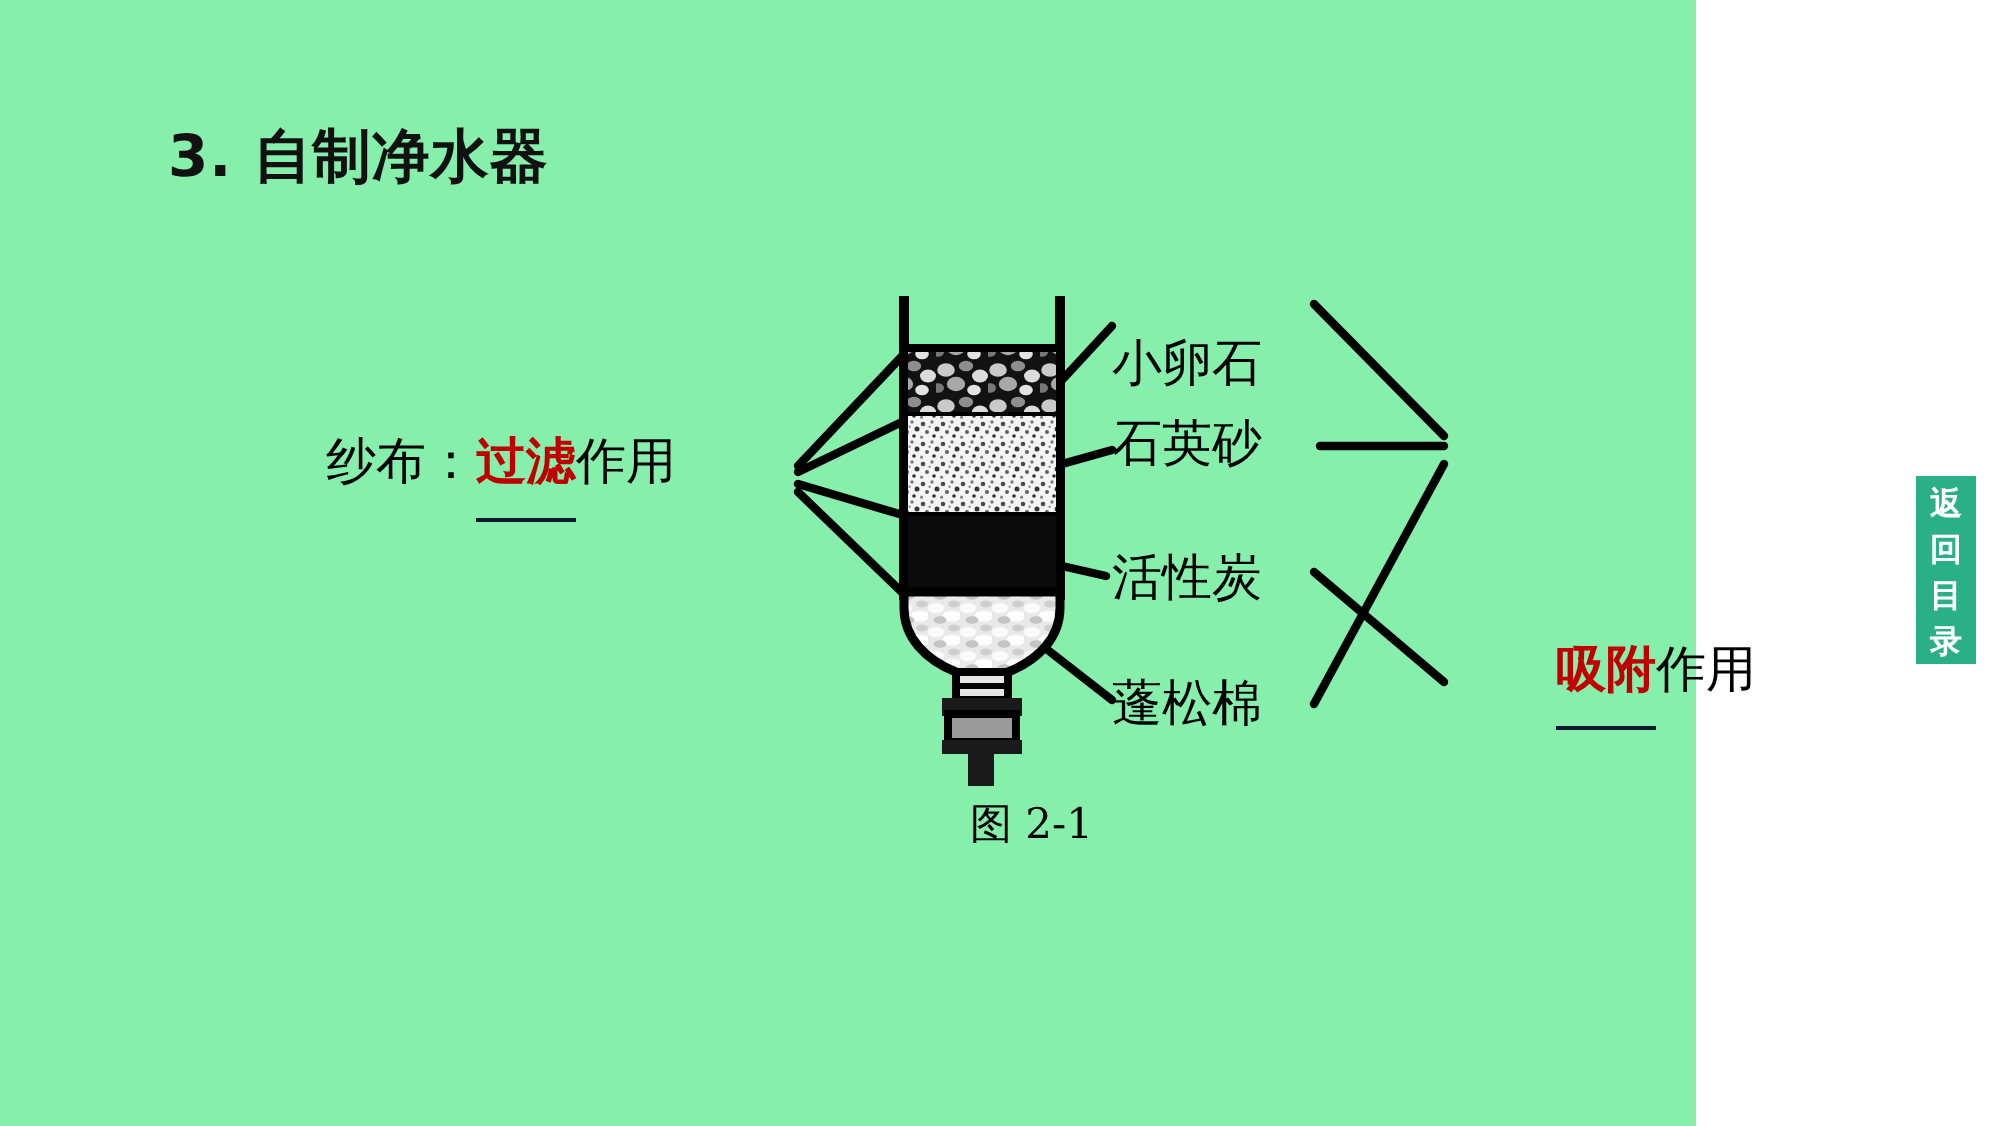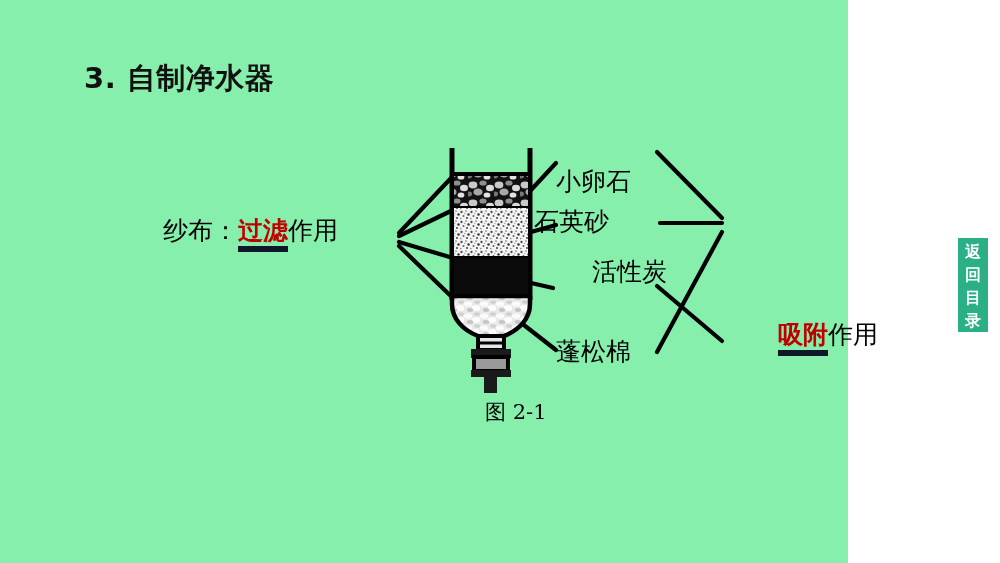--- a/index.html
+++ b/index.html
@@ -58,8 +58,8 @@
   .lbl .red {
     color: #c00000;
     font-weight: bold;
-    border-bottom: 6px solid #0f172a;
-    padding-bottom: 1px;
+    border-bottom: 2px solid #0f172a;
+    padding-bottom: 14px;
   }
   .lbl-left     { left: 163px; top: 218px; }
   .lbl-pebble   { left: 556px; top: 140px; margin-top: 29px; }

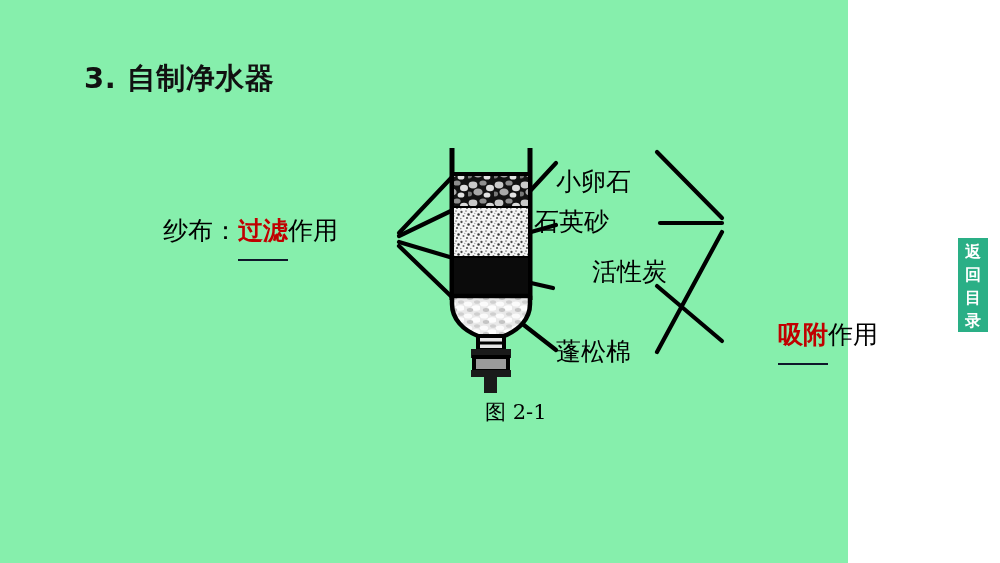--- a/index.html
+++ b/index.html
@@ -63,7 +63,7 @@
   }
   .lbl-left     { left: 163px; top: 218px; }
   .lbl-pebble   { left: 556px; top: 140px; margin-top: 29px; }
-  .lbl-sand     { left: 534px; top: 209px; }
+  .lbl-sand     { left: 556px; top: 209px; }
   .lbl-carbon   { left: 556px; top: 259px; margin-left: 36px; }
   .lbl-cotton   { left: 556px; top: 339px; text-align: right; }
   .lbl-filter   { left: 730px; top: 205px; }

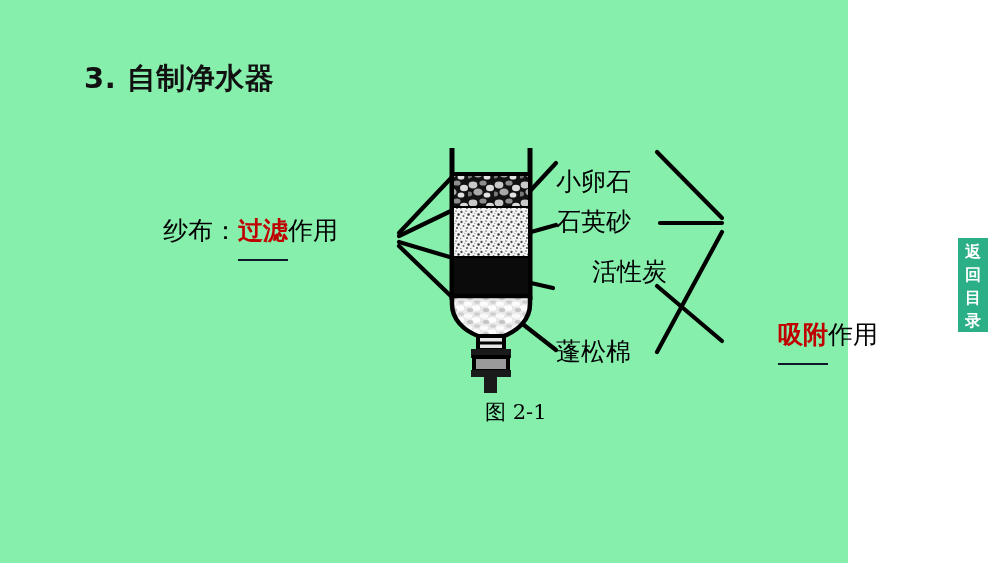--- a/index.html
+++ b/index.html
@@ -64,7 +64,7 @@
   .lbl-left     { left: 163px; top: 218px; }
   .lbl-pebble   { left: 556px; top: 140px; margin-top: 29px; }
   .lbl-sand     { left: 556px; top: 209px; }
-  .lbl-carbon   { left: 556px; top: 259px; margin-left: 36px; }
+  .lbl-carbon   { left: 556px; top: 276px; }
   .lbl-cotton   { left: 556px; top: 339px; text-align: right; }
   .lbl-filter   { left: 730px; top: 205px; }
   .lbl-adsorb   { left: 730px; top: 322px; margin-left: 48px; }

